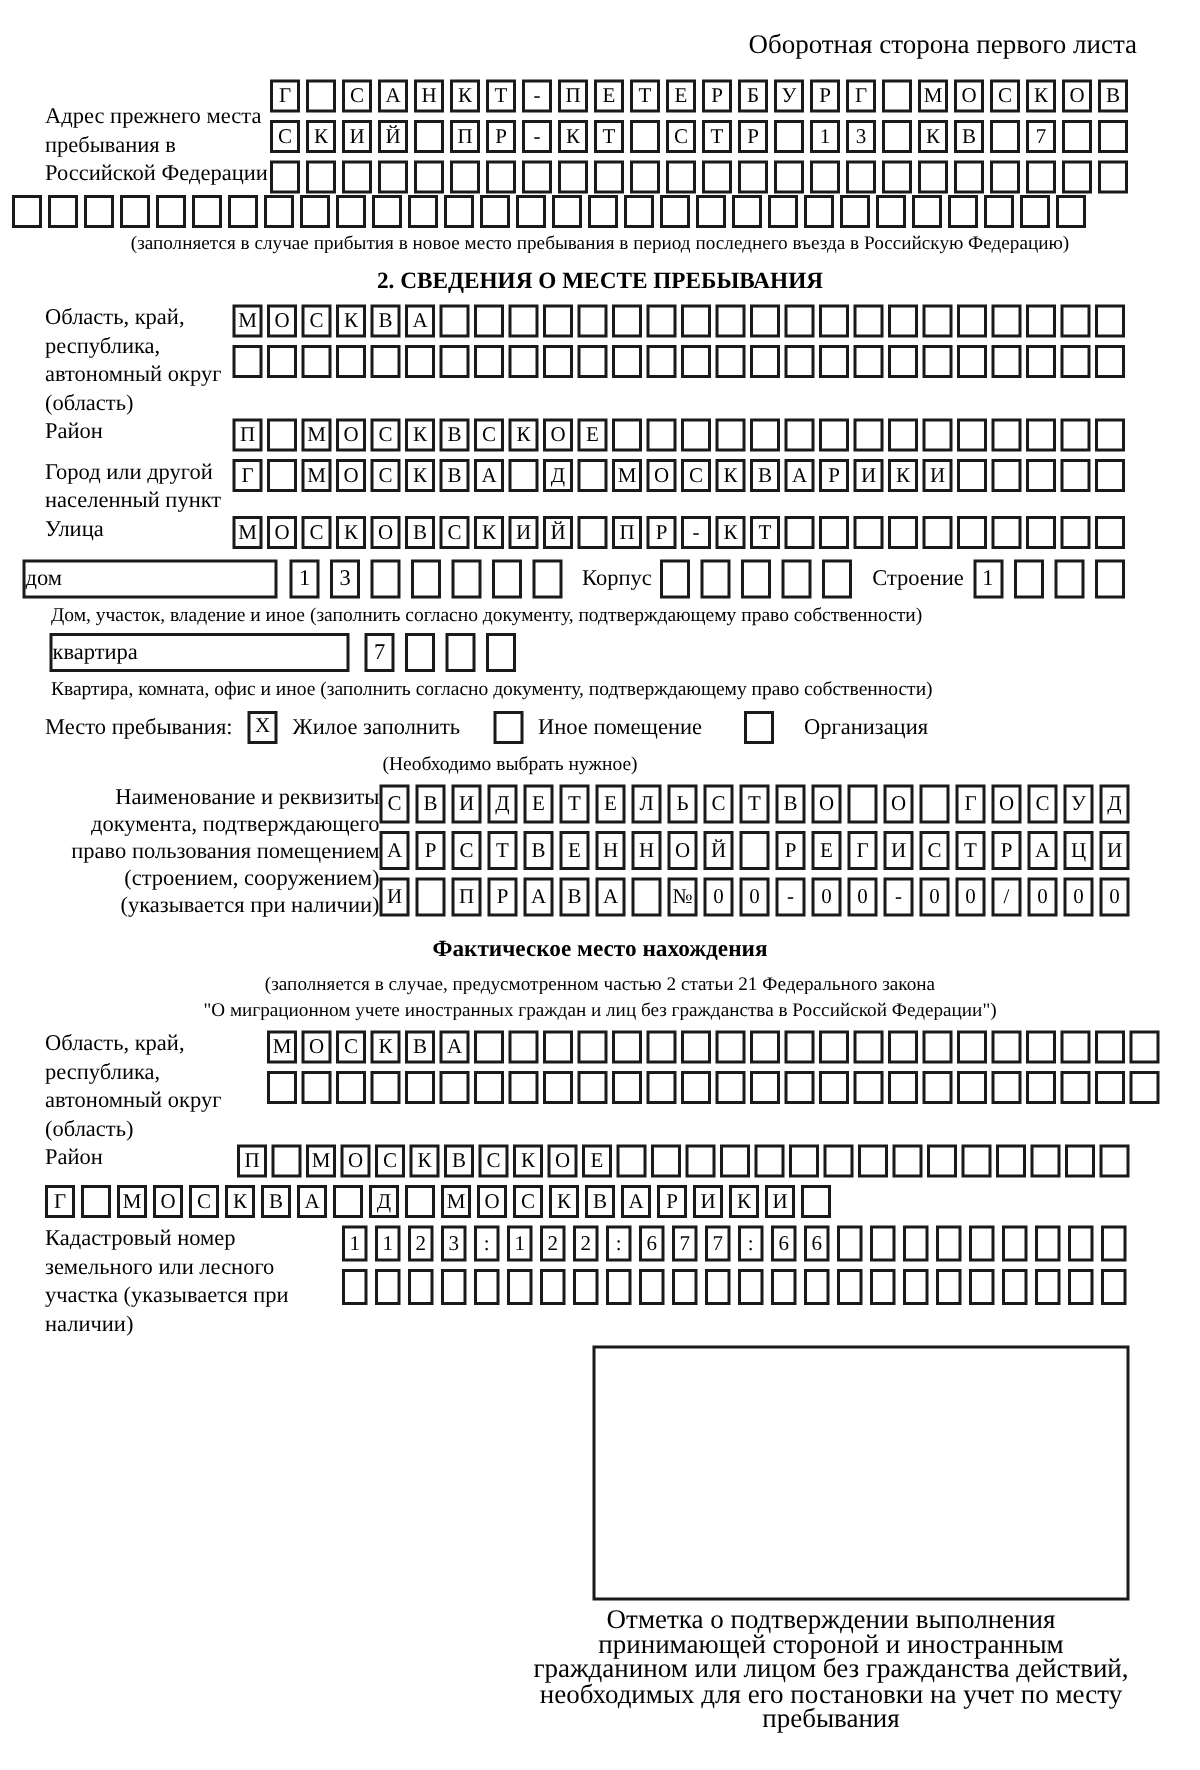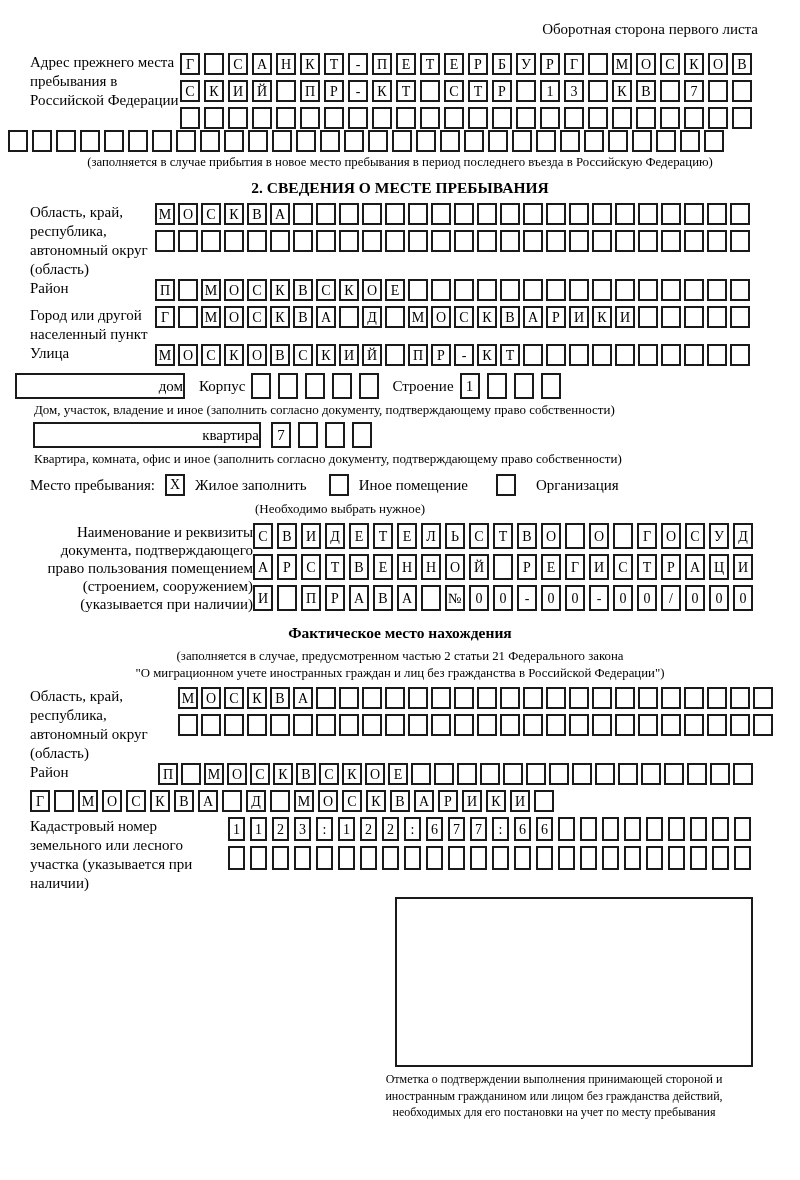--- a/index.html
+++ b/index.html
@@ -7,7 +7,7 @@
     width:800px;height:1180px;overflow:hidden;background:#ffffff;color:#000;
     font-family:"Liberation Serif", serif;
   }
-  .header-note{ text-align:right; padding:20px 42px 0 16px; font-size:15px; line-height:19px;}
+  .header-note{ text-align:right; padding:20px 42px 0 16px; font-size:18px; line-height:19px;}
   .frow{display:flex;align-items:flex-start;}
   .flabel{flex:0 0 auto;font-size:15px;line-height:19px;}
   .w150{flex-basis:150px;} .w125{flex-basis:125px;} .w148{flex-basis:148px;}

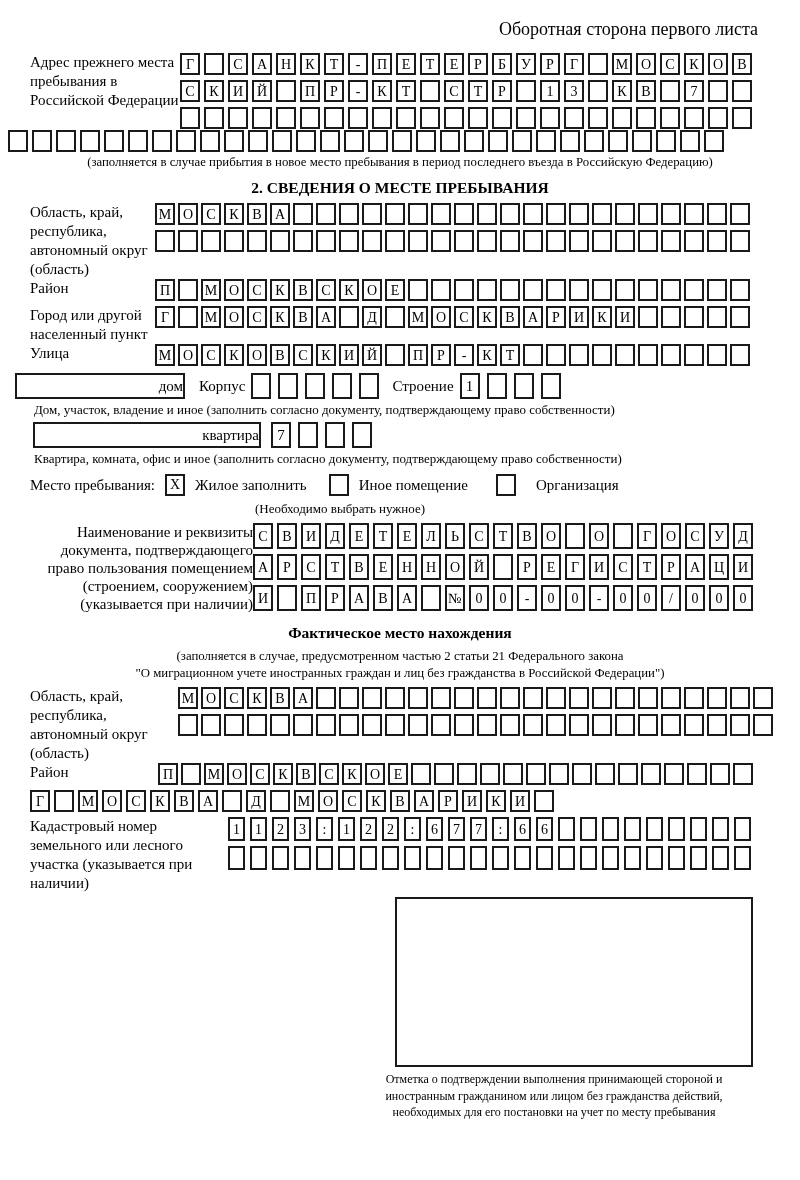--- a/index.html
+++ b/index.html
@@ -10,7 +10,7 @@
   .header-note{ text-align:right; padding:20px 42px 0 16px; font-size:18px; line-height:19px;}
   .frow{display:flex;align-items:flex-start;}
   .flabel{flex:0 0 auto;font-size:15px;line-height:19px;}
-  .w150{flex-basis:150px;} .w125{flex-basis:125px;} .w148{flex-basis:148px;}
+  .w150{flex-basis:150px;margin-top:16px;} .w125{flex-basis:125px;} .w148{flex-basis:148px;}
   .w128{flex-basis:128px;} .w198{flex-basis:198px;} .w223{flex-basis:223px;text-align:right;}
   .fcells{flex:1 1 auto;}
   .cellrow{white-space:nowrap;}

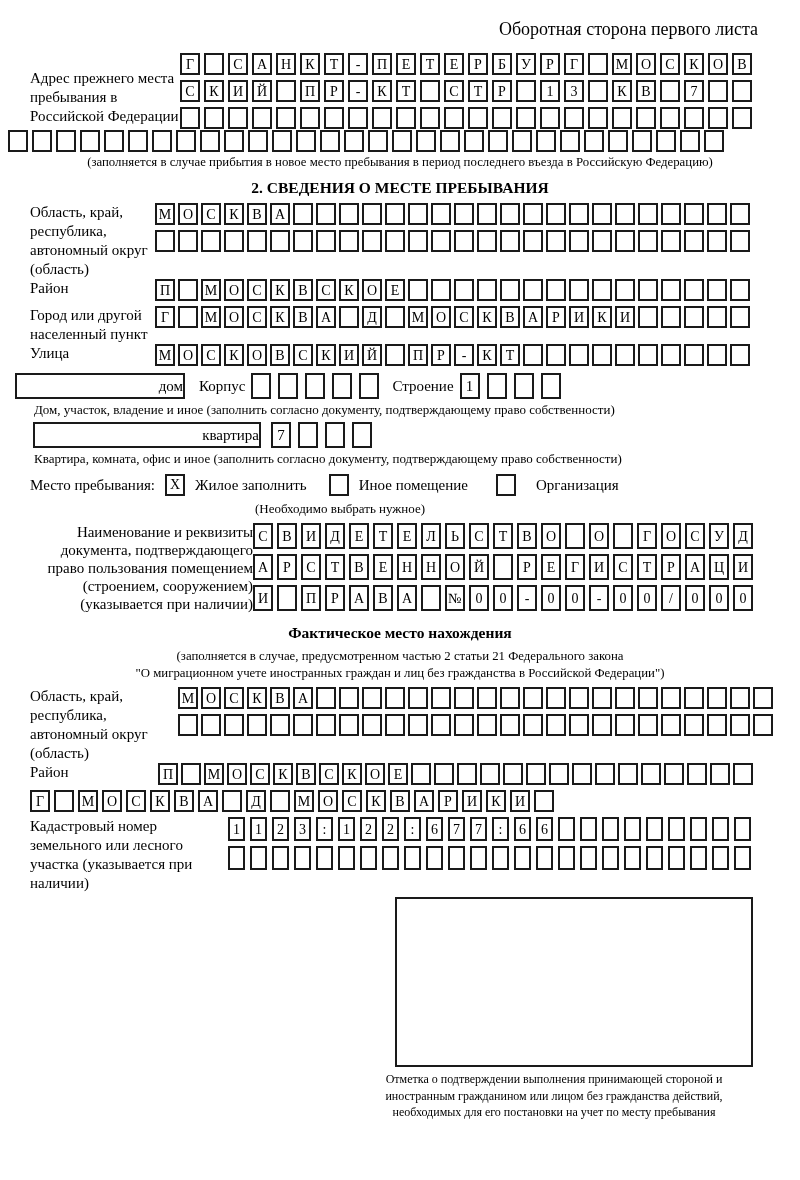--- a/index.html
+++ b/index.html
@@ -36,7 +36,7 @@
   .m-sec5{margin:5px 0 0 30px;}
   .houserow{margin:7px 0 0 15px;display:flex;align-items:center;white-space:nowrap;}
   .aptrow{margin:4px 0 0 33px;display:flex;align-items:center;}
-  .wordbox{box-sizing:border-box;border:2px solid #1a1a1a;height:26px;text-align:right;
+  .wordbox{box-sizing:border-box;border:2px solid #1a1a1a;height:26px;text-align:left;
     font-size:15px;line-height:22px;}
   .dombox{width:170px;margin-right:8px;}
   .kvbox{width:228px;margin-right:10px;}

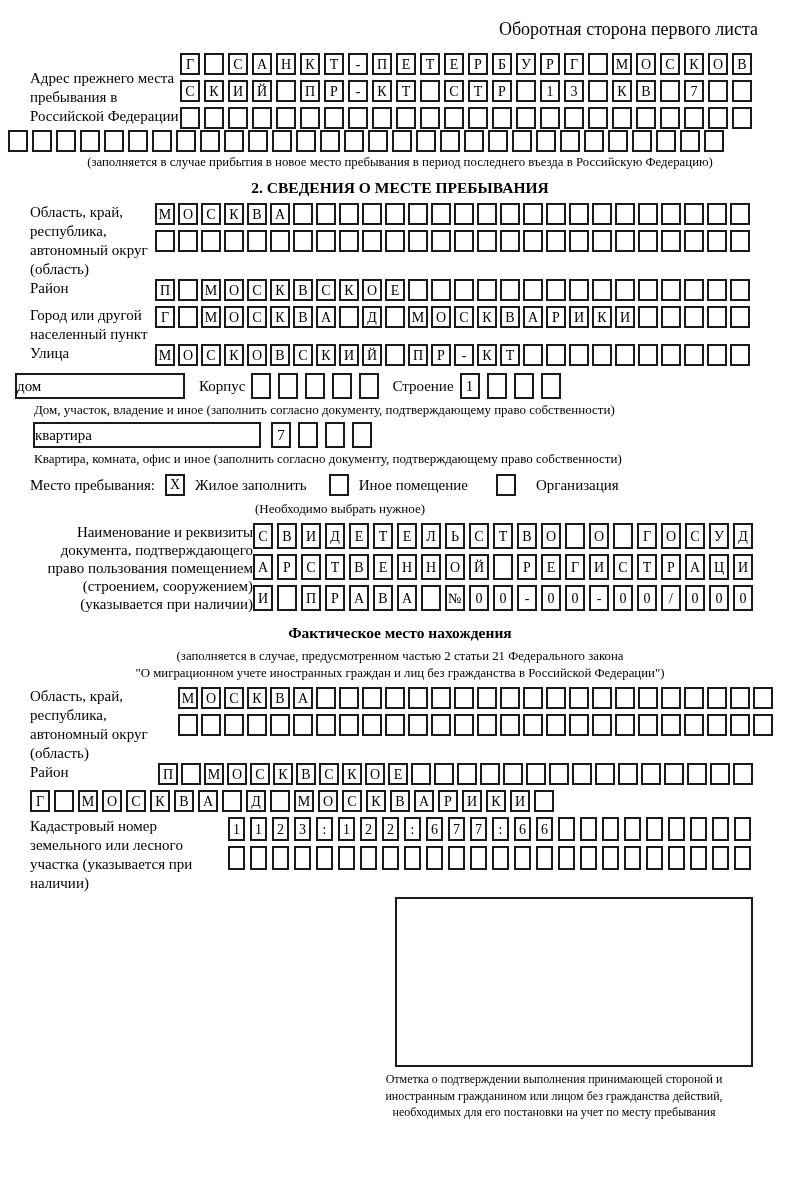--- a/index.html
+++ b/index.html
@@ -99,6 +99,7 @@
 
 <div class="houserow">
   <div class="wordbox dombox">дом</div>
+  <span class="cellrow cbig"><span class="cell">1</span><span class="cell">3</span><span class="cell"></span><span class="cell"></span><span class="cell"></span><span class="cell"></span><span class="cell"></span></span>
   <span class="inl-label">Корпус</span>
   <span class="cellrow cbig"><span class="cell"></span><span class="cell"></span><span class="cell"></span><span class="cell"></span><span class="cell"></span></span>
   <span class="inl-label">Строение</span>

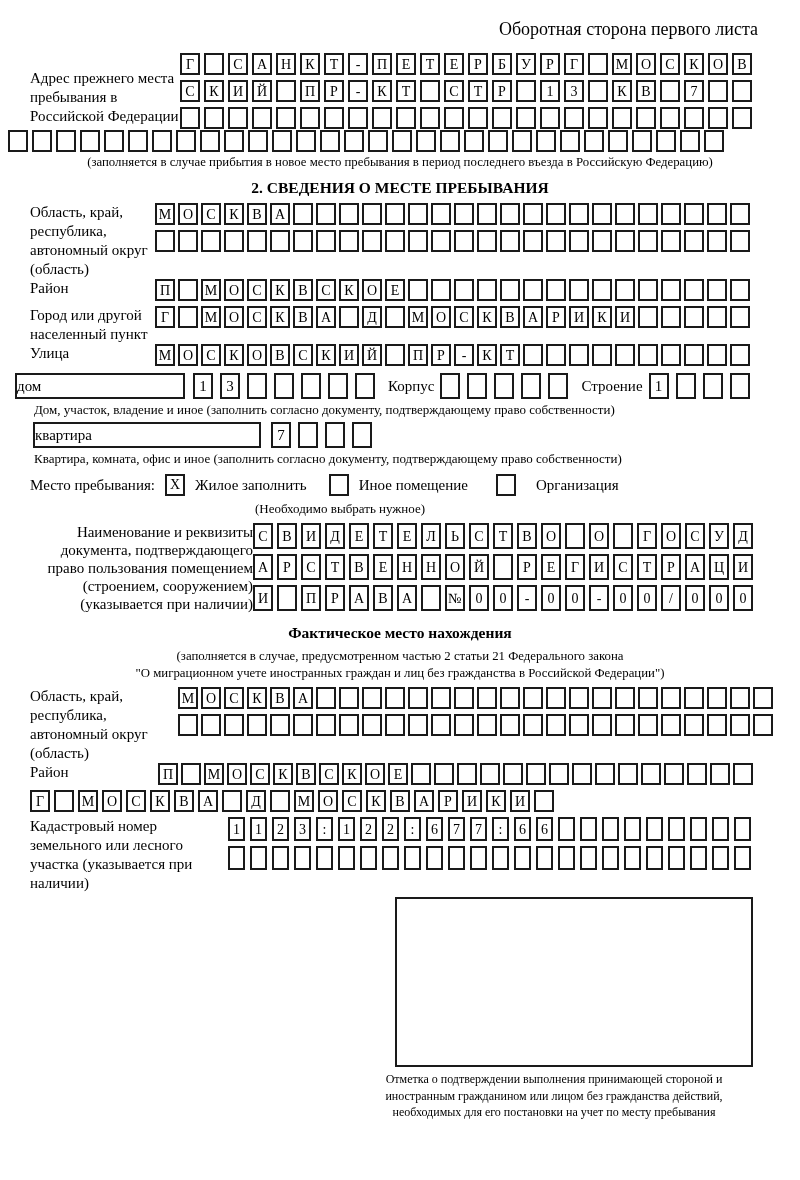--- a/index.html
+++ b/index.html
@@ -39,7 +39,7 @@
   .wordbox{box-sizing:border-box;border:2px solid #1a1a1a;height:26px;text-align:left;
     font-size:15px;line-height:22px;}
   .dombox{width:170px;margin-right:8px;}
-  .kvbox{width:228px;margin-right:10px;}
+  .kvbox{width:200px;margin-right:10px;}
   .inl-label{font-size:15px;margin:0 6px;}
   .stayrow{margin:6px 0 0 30px;display:flex;align-items:center;font-size:15px;height:24px;}
   .checkbox{display:inline-block;box-sizing:border-box;width:20px;height:22px;border:2px solid #1a1a1a;

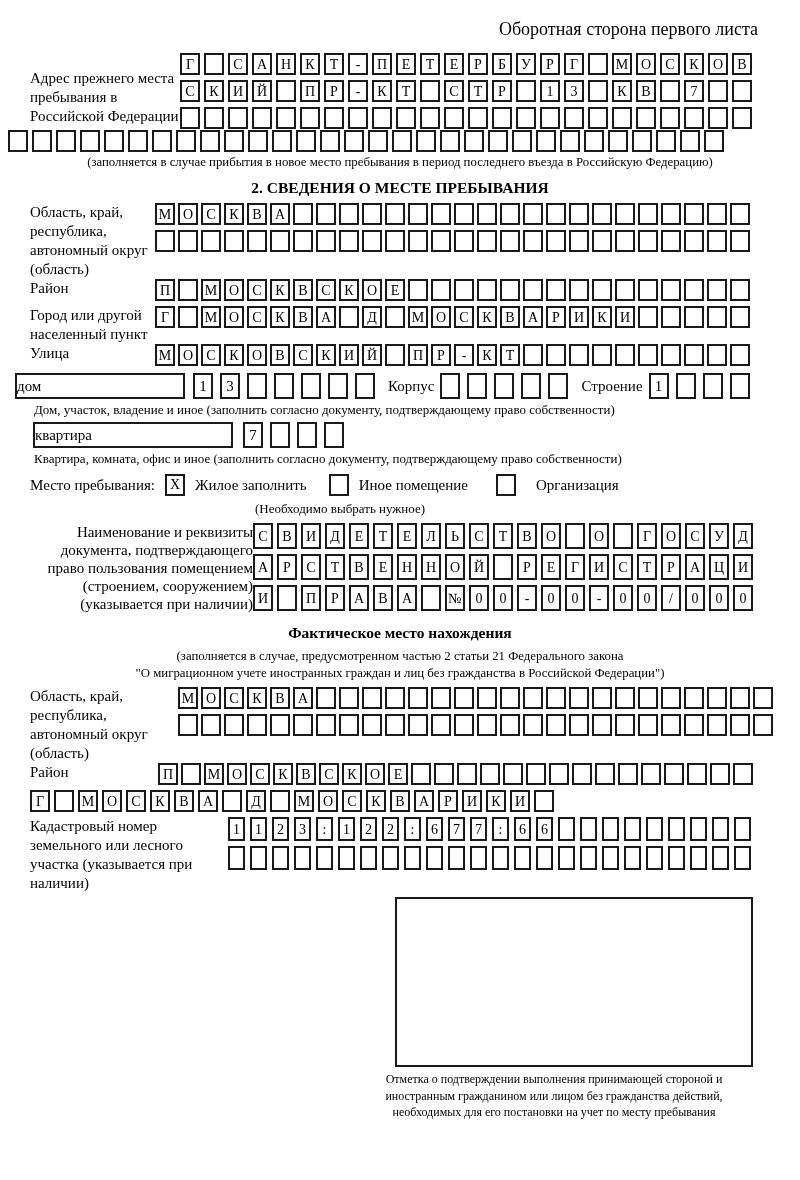--- a/index.html
+++ b/index.html
@@ -48,7 +48,7 @@
   .fact-title{margin-top:10px;text-align:center;font-weight:bold;font-size:15.5px;line-height:19px;}
   .fact-notes{margin-top:6px;text-align:center;font-size:12.8px;line-height:17px;}
   .stampbox{margin:4px 0 0 395px;width:358px;height:170px;border:2px solid #1a1a1a;box-sizing:border-box;}
-  .stampcaption{margin:4px 0 0 352px;width:404px;text-align:center;font-size:12px;line-height:16.5px;}
+  .stampcaption{margin:4px 0 0 352px;width:404px;text-align:center;font-size:18px;line-height:16.5px;}
 </style>
 </head>
 <body>

